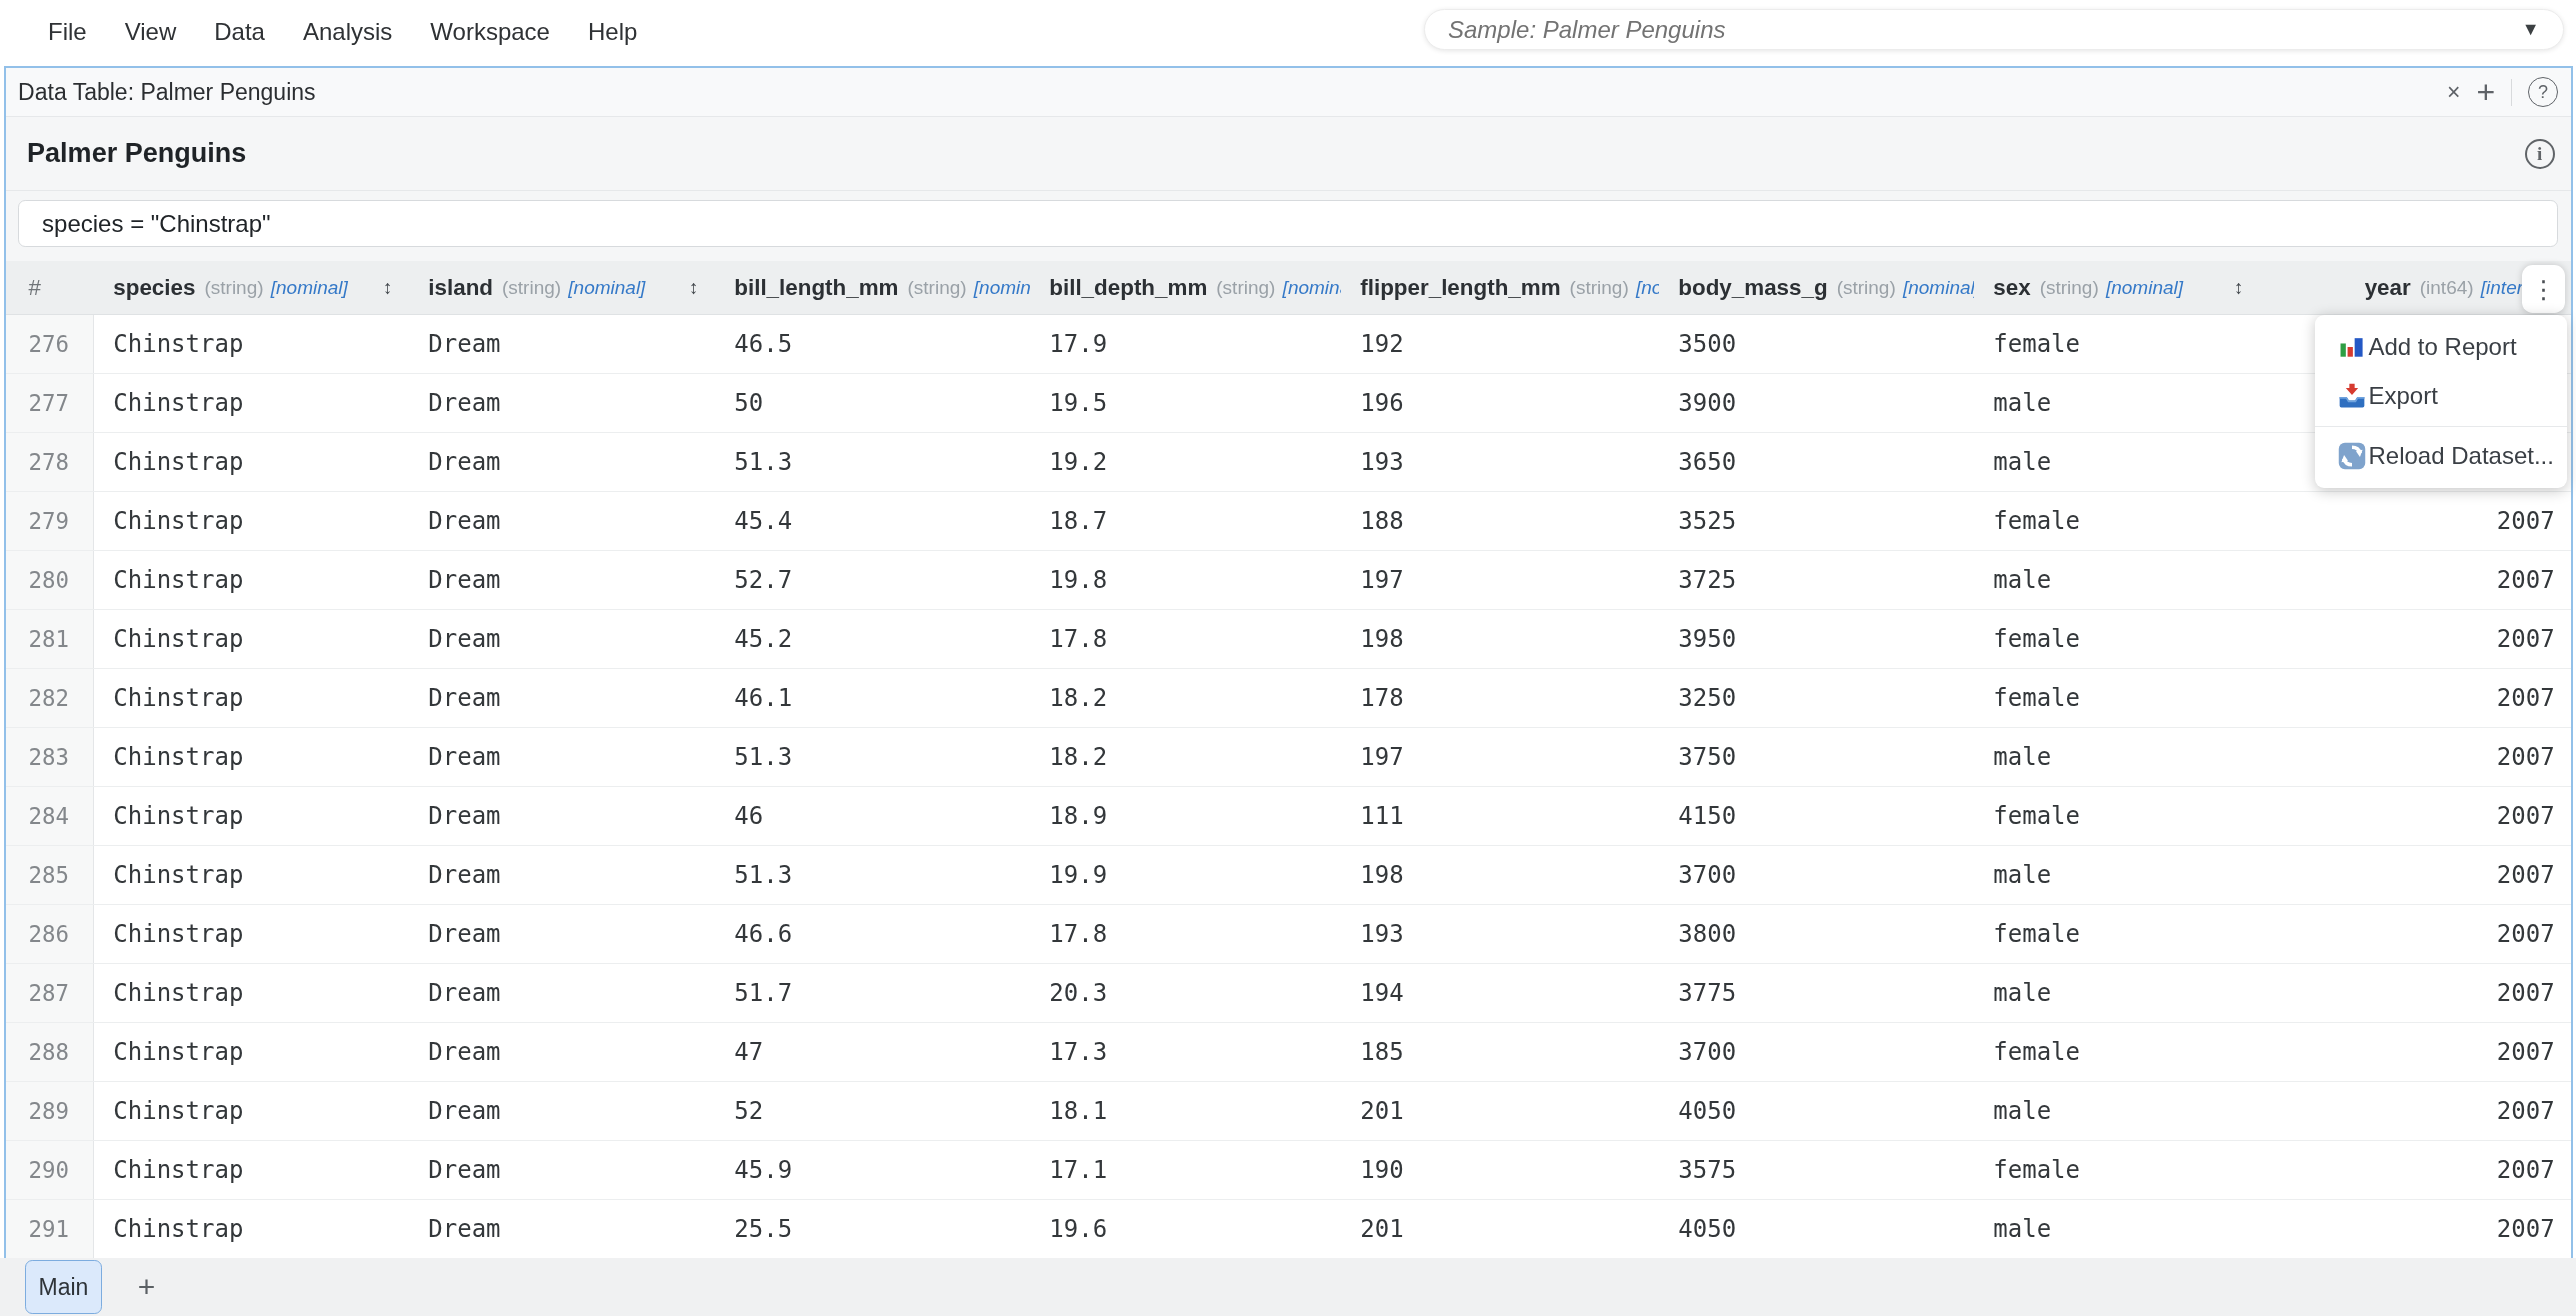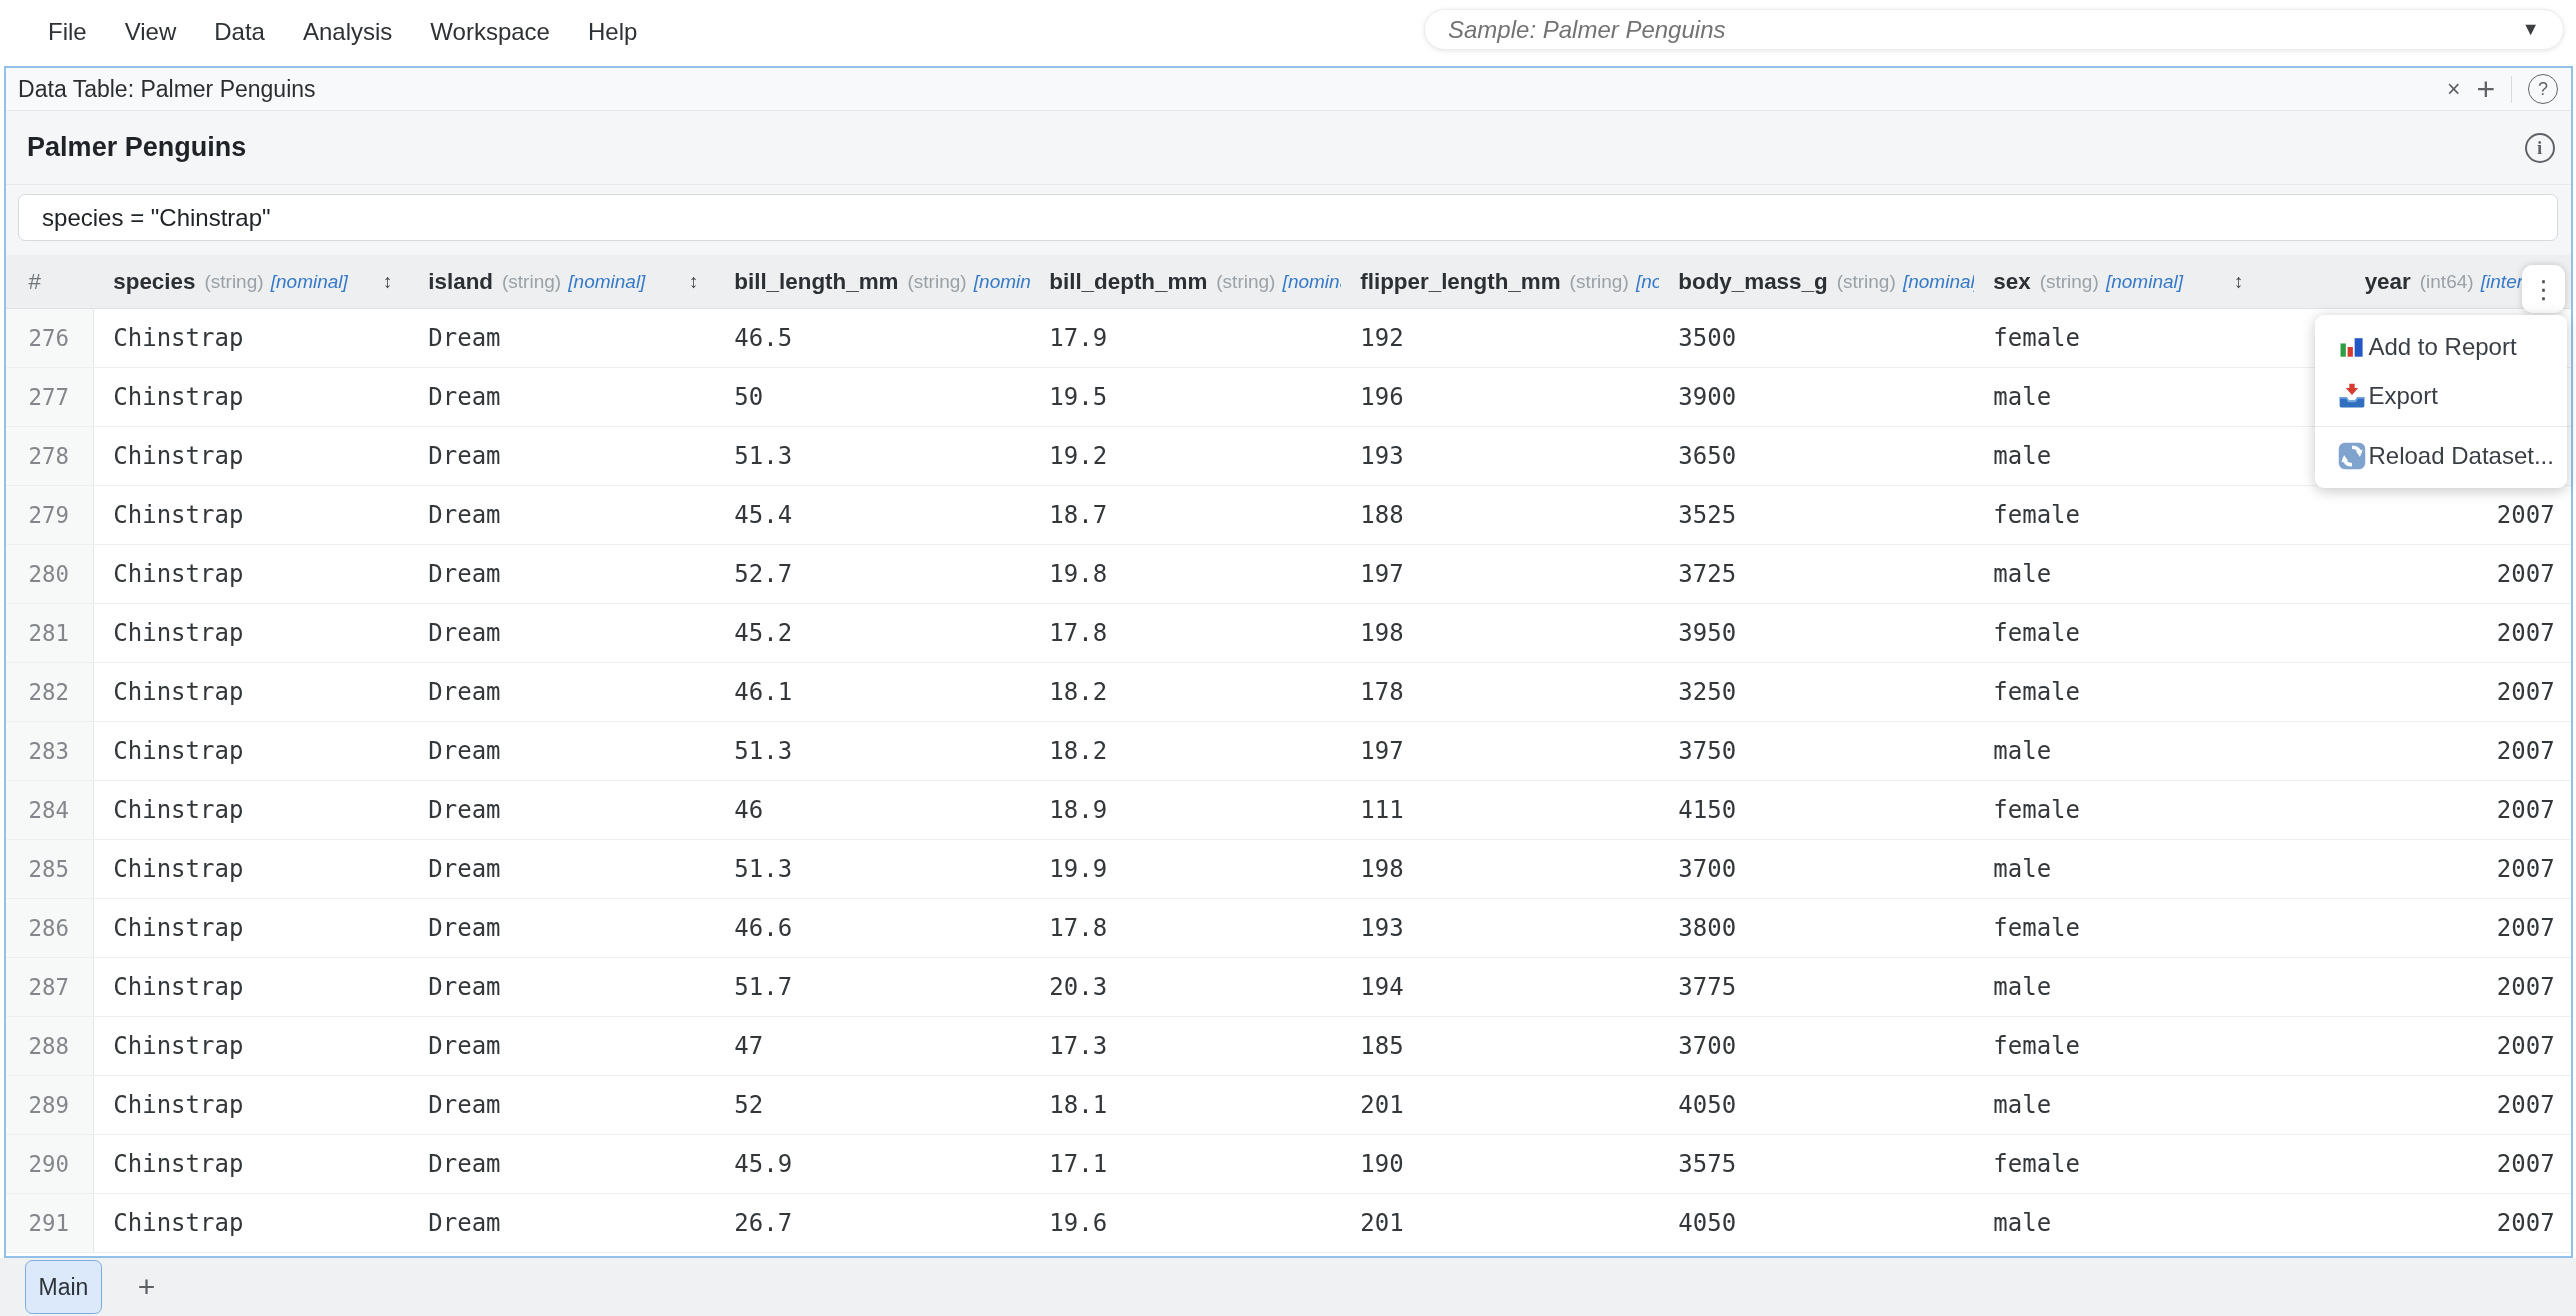--- a/index.html
+++ b/index.html
@@ -21,7 +21,7 @@
   
   .panel { position:absolute; left:3.6px; top:66px; width:2569px; height:1192px;
            background:#ffffff; border:2.7px solid #92c0e9; }
-  .panel-header { height:43px; background:#f8f9fa; border-bottom:0.9px solid #e6e8ea;
+  .panel-header { height:49px; background:#f8f9fa; border-bottom:0.9px solid #e6e8ea;
                   display:flex; align-items:center; padding:0 12.5px 0 12.5px;gap:36px; }
   .panel-title { font-size:23px; color:#2b2e31; }
   .panel-actions { margin-left:auto; display:flex; align-items:center; gap:16px; }

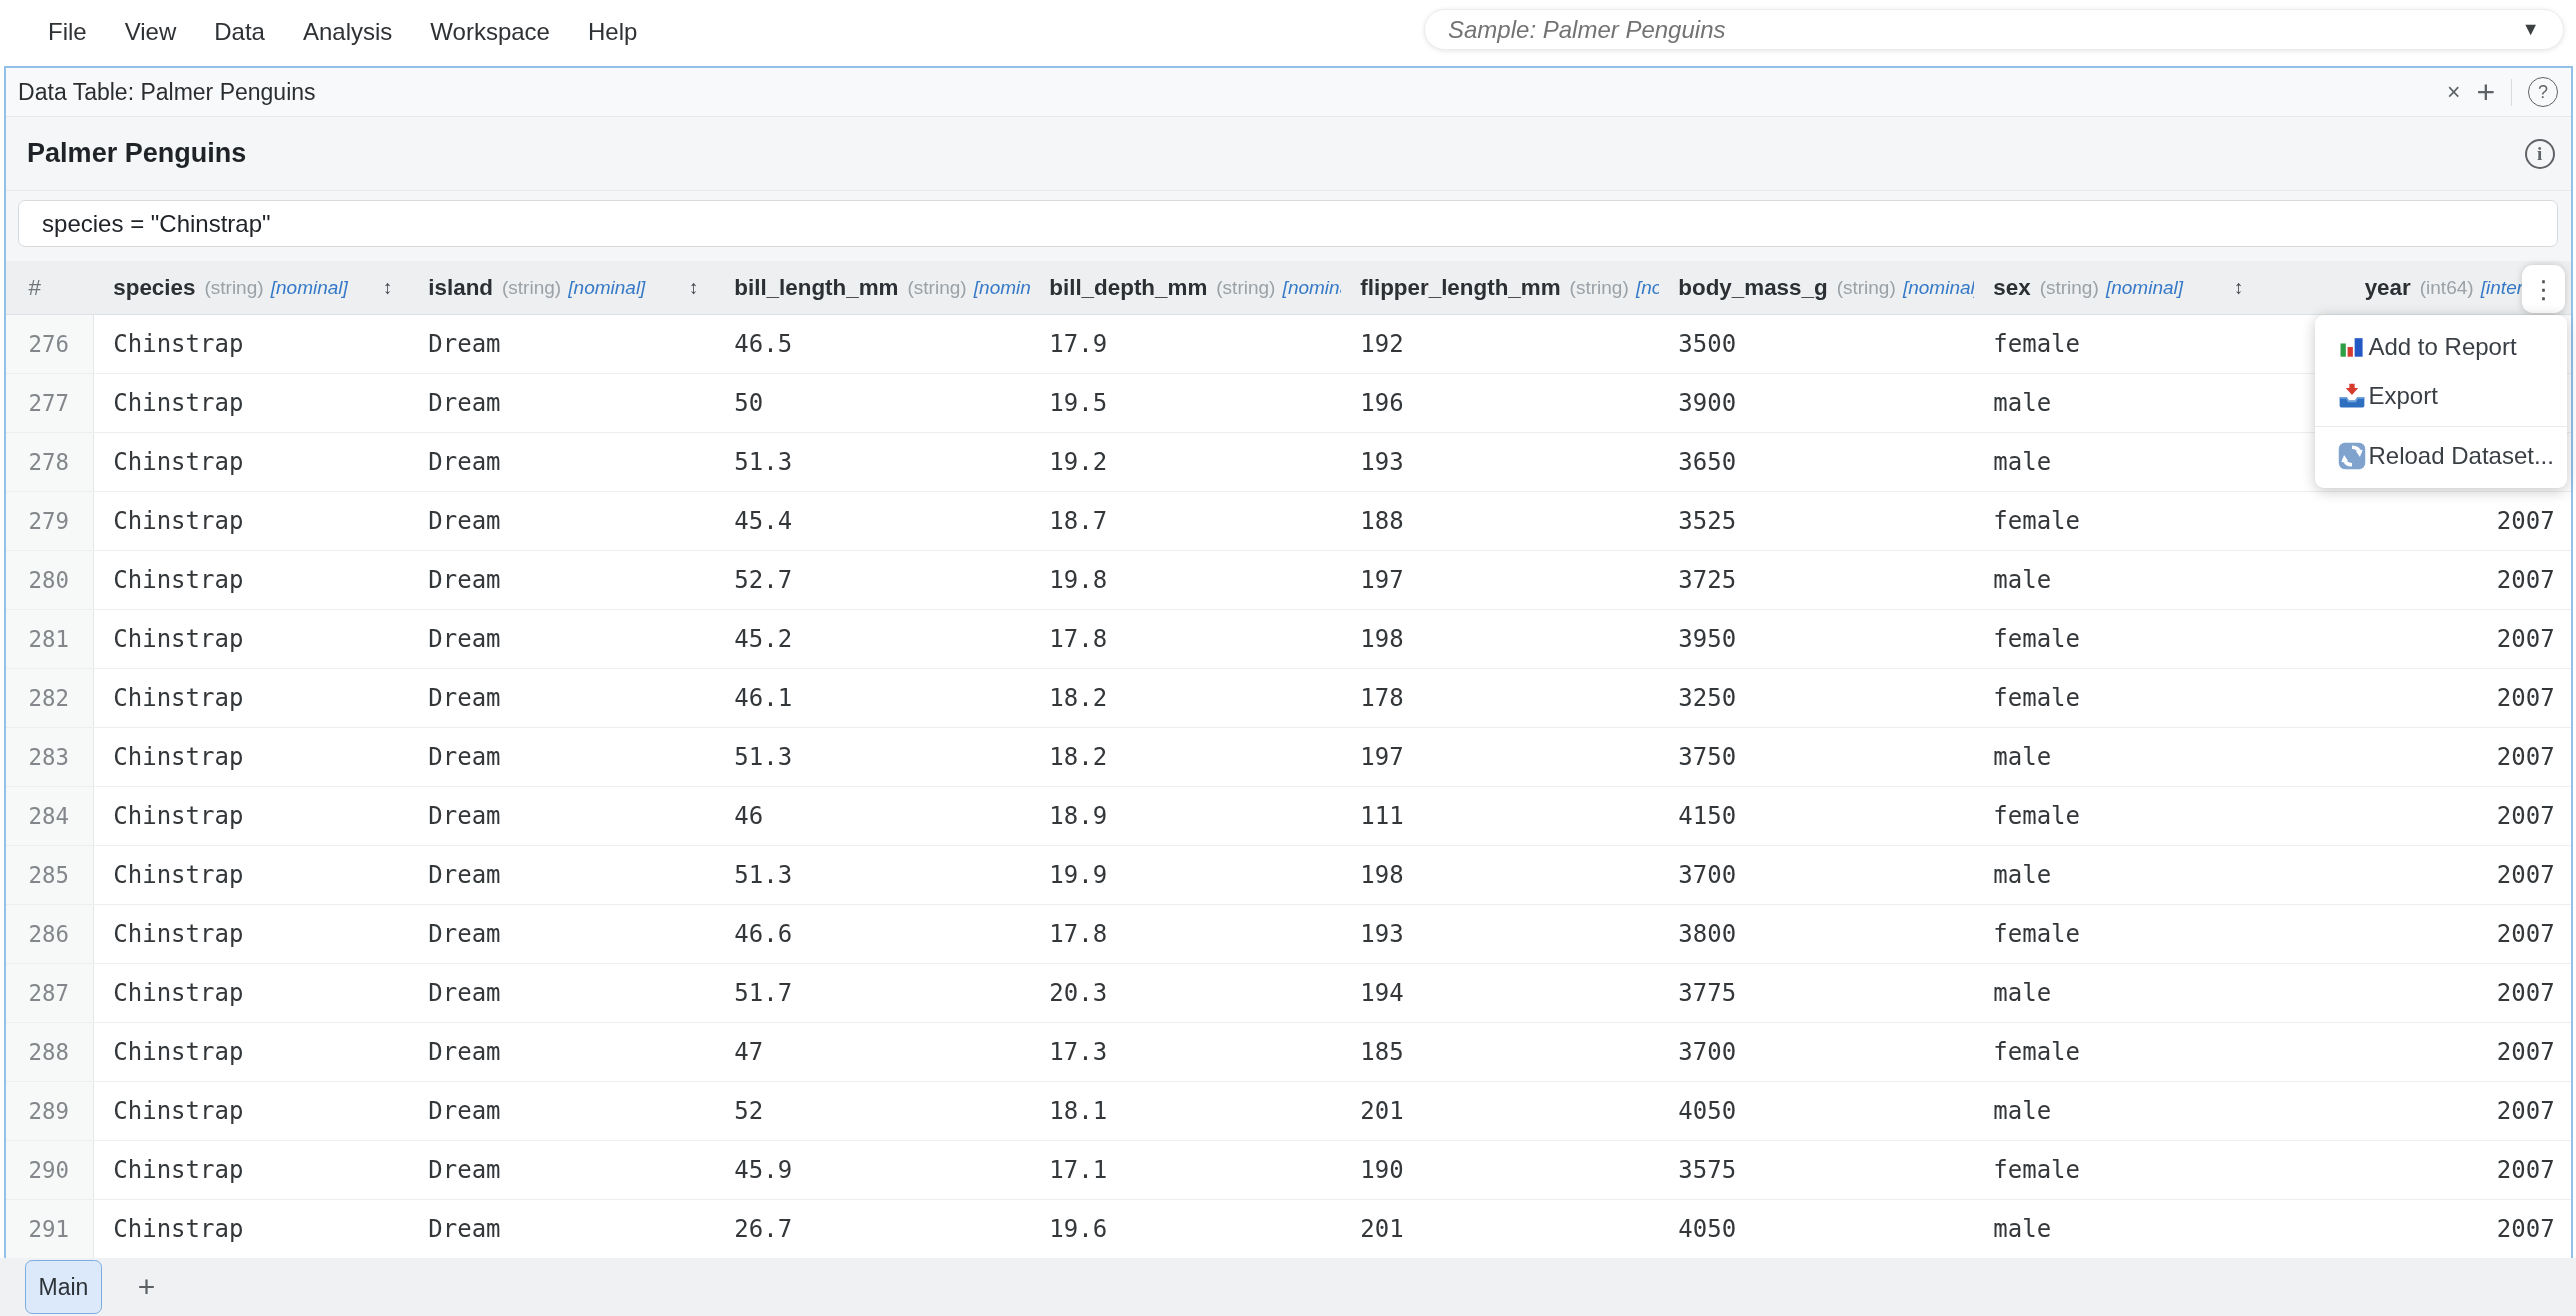--- a/index.html
+++ b/index.html
@@ -341,7 +341,7 @@
           <div class="td gutter">291</div>
           <div class="td">Chinstrap</div>
           <div class="td">Dream</div>
-          <div class="td">26.7</div>
+          <div class="td">25.5</div>
           <div class="td">19.6</div>
           <div class="td">201</div>
           <div class="td">4050</div>

